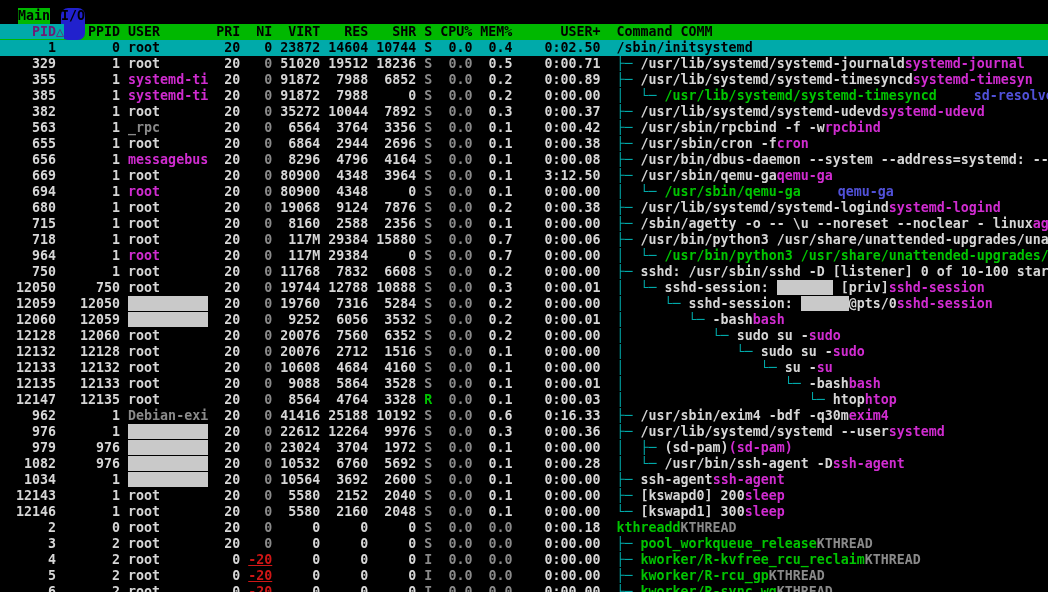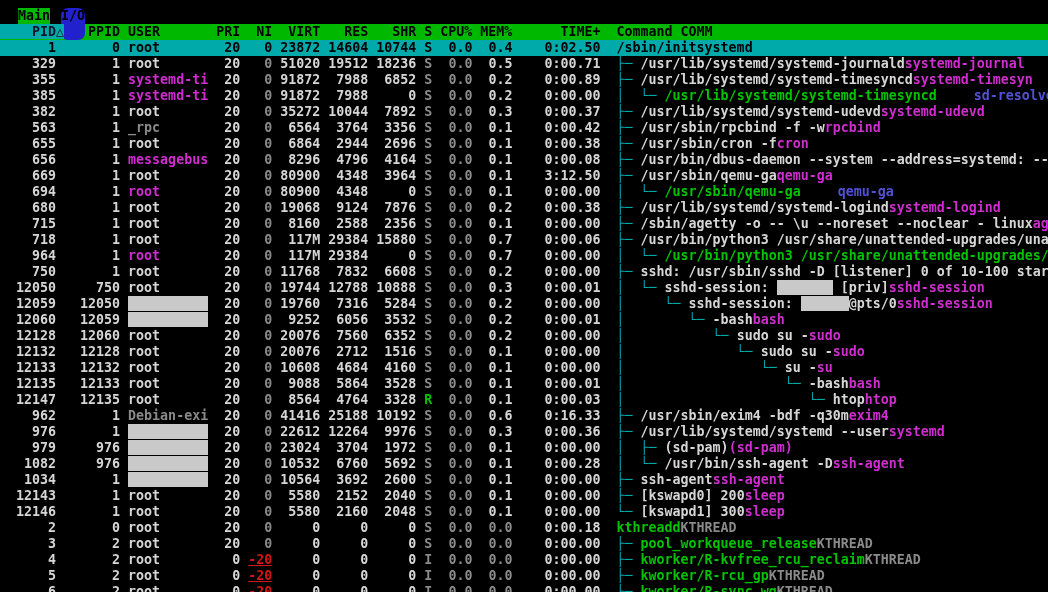--- a/index.html
+++ b/index.html
@@ -15,7 +15,7 @@
   .tab.active{background:var(--hdrbg);margin-left:18px;}
   .tab.io{background:var(--tabblue);margin-left:11px;border-radius:7px;}
   .header{background:var(--hdrbg);color:#000;}
-  .sorthdr{background:var(--selbg);color:#0f172a;}
+  .sorthdr{background:var(--selbg);color:#701a75;}
   .n{color:var(--fg);}
   .d{color:var(--dim);}
   .m{color:var(--mag);}

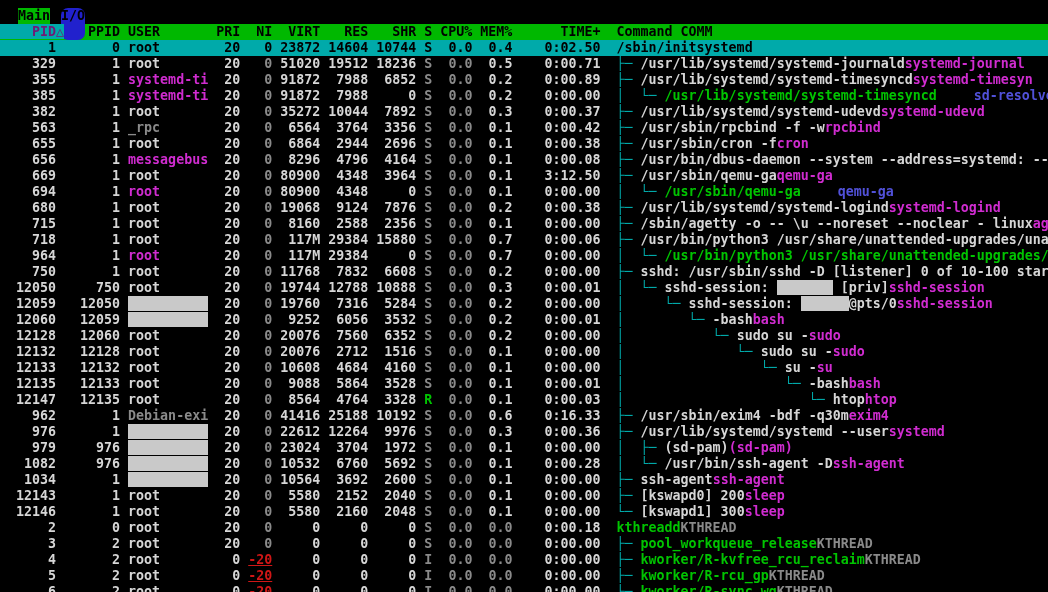--- a/index.html
+++ b/index.html
@@ -32,7 +32,7 @@
 
 <div id="term">
   <div class="tabs"><span class="tab active">Main</span><span class="tab io">I/O</span></div>
-  <div class="line header"><span class="sorthdr">    PID△</span><span>   PPID USER       PRI  NI  VIRT   RES   SHR S CPU% MEM%      TIME+  Command COMM</span></div>
+  <div class="line header"><span class="sorthdr">    PID△</span><span>   PPID USER       PRI  NI  VIRT   RES   SHR S CPU% MEM%      USER+  Command COMM</span></div>
   <div id="rows">
       <div class="line sel"><span class="n">      1       0 </span><span class="n">root      </span><span class="n"> </span><span class="n"> 20 </span><span class="d">  0</span><span class="n"> 23872 14604 10744 </span><span class="d">S</span><span class="n"> </span><span class="d"> 0.0</span><span class="n"> </span><span class="n"> 0.4</span><span class="n">    0:02.50  </span><span class="n">/sbin/init</span><span class="n">systemd</span></div>
       <div class="line"><span class="n">    329       1 </span><span class="n">root      </span><span class="n"> </span><span class="n"> 20 </span><span class="d">  0</span><span class="n"> 51020 19512 18236 </span><span class="d">S</span><span class="n"> </span><span class="d"> 0.0</span><span class="n"> </span><span class="n"> 0.5</span><span class="n">    0:00.71  </span><span class="t">├─ </span><span class="n">/usr/lib/systemd/systemd-journald</span><span class="m">systemd-journal</span></div>

